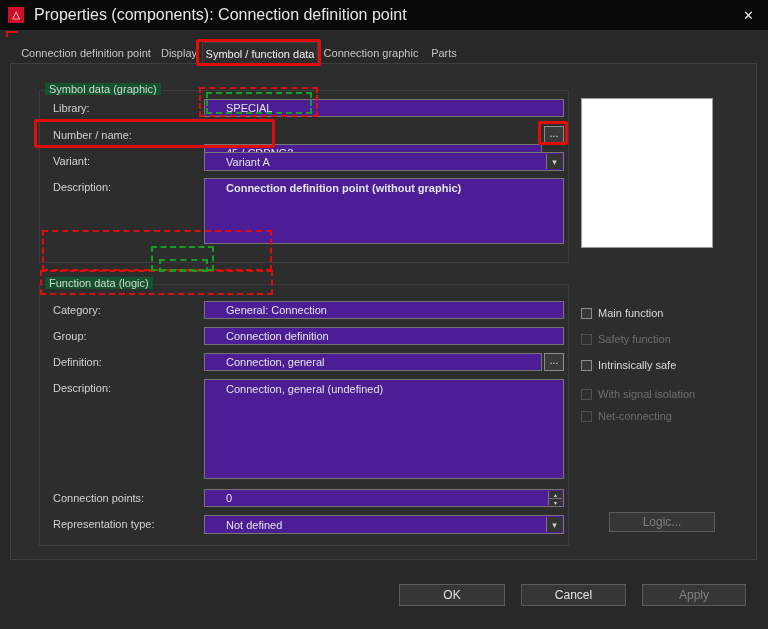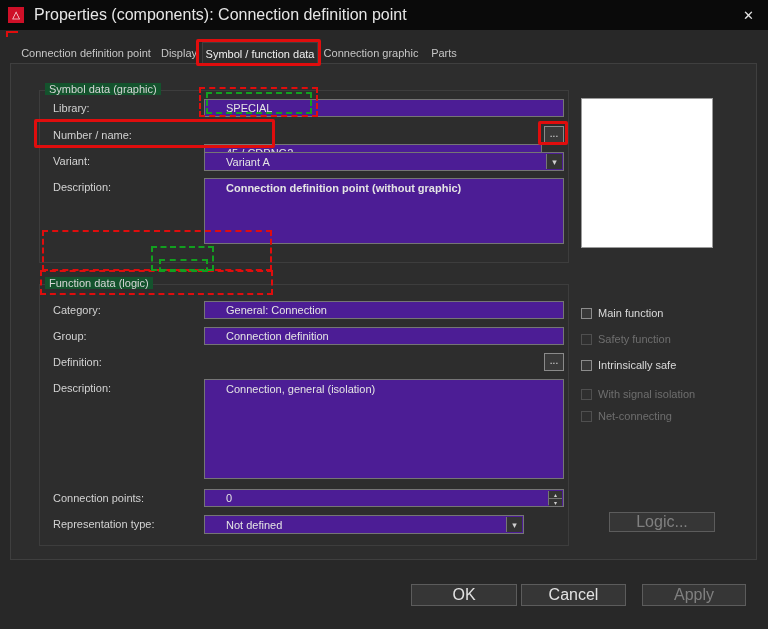--- a/index.html
+++ b/index.html
@@ -106,6 +106,7 @@
     <div class="field" style="left:193px; top:263px; width:360px; height:18px;">Connection definition</div>
 
     <div class="flabel" style="left:42px; top:292px;">Definition:</div>
+    <div class="field" style="left:193px; top:289px; width:338px; height:18px;">Connection, general</div>
     <div class="browse-btn" style="left:533px; top:289px; width:20px; height:18px;">...</div>
 
     <div class="flabel" style="left:42px; top:318px;">Description:</div>

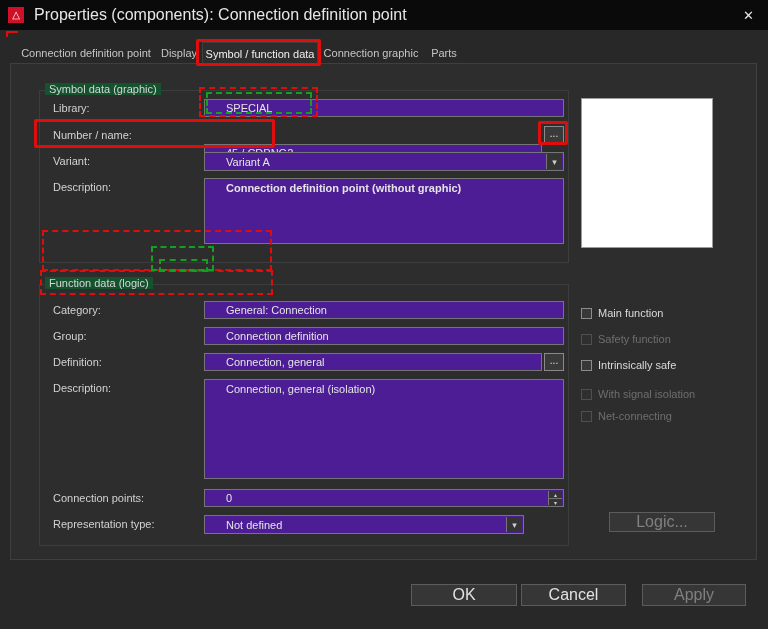--- a/index.html
+++ b/index.html
@@ -110,7 +110,7 @@
     <div class="browse-btn" style="left:533px; top:289px; width:20px; height:18px;">...</div>
 
     <div class="flabel" style="left:42px; top:318px;">Description:</div>
-    <div class="field textarea" style="left:193px; top:315px; width:360px; height:100px;">Connection, general (isolation)</div>
+    <div class="field textarea" style="left:193px; top:315px; width:360px; height:100px;">Connection, general (undefined)</div>
 
     <div class="flabel" style="left:42px; top:428px;">Connection points:</div>
     <div class="field" style="left:193px; top:425px; width:360px; height:18px;">

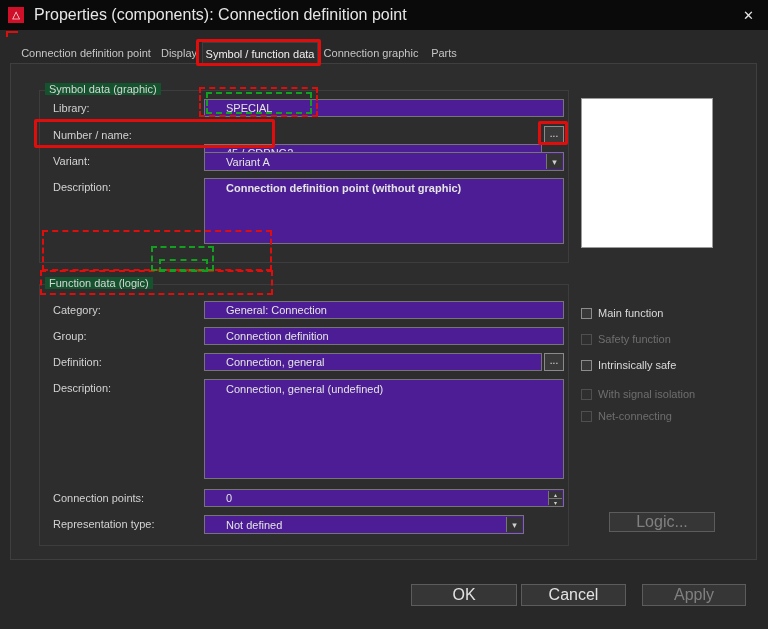--- a/index.html
+++ b/index.html
@@ -122,7 +122,7 @@
     </div>
 
     <div class="flabel" style="left:42px; top:454px;">Representation type:</div>
-    <div class="field" style="left:193px; top:451px; width:320px; height:19px;">
+    <div class="field" style="left:193px; top:451px; width:360px; height:19px;">
       <span>Not defined</span>
       <span class="combo-arrow">▾</span>
     </div>

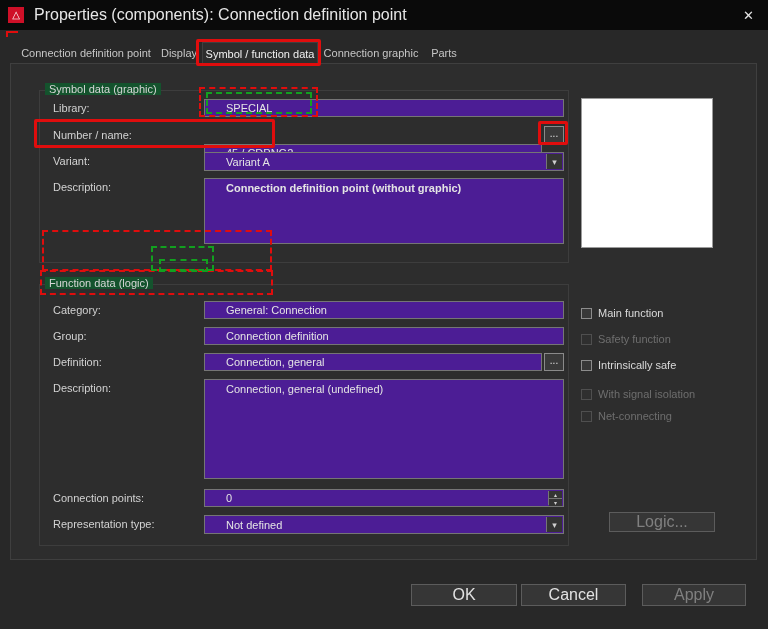--- a/index.html
+++ b/index.html
@@ -43,7 +43,7 @@
   .cbrow.disabled { color:#6e6e6e; cursor:default; }
   .cbrow.disabled .box { background:#2f2f2f; border-color:#4f4f4f; }
 
-  .btn { position:absolute; height:22px; background:#363636; border:1px solid #5c5c5c; color:#e2e2e2; font-size:16px; display:flex; align-items:center; justify-content:center; cursor:pointer; }
+  .btn { position:absolute; height:22px; background:#363636; border:1px solid #5c5c5c; color:#e2e2e2; font-size:12px; display:flex; align-items:center; justify-content:center; cursor:pointer; }
   .btn.disabled { color:#808080; }
   .logic { height:20px; }
 

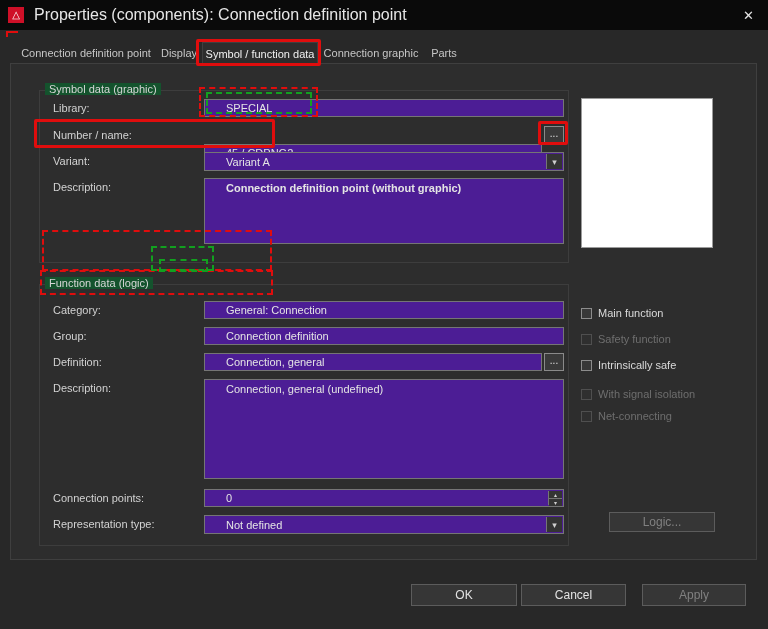--- a/index.html
+++ b/index.html
@@ -151,7 +151,7 @@
     <div class="btn disabled logic" style="left:598px; top:448px; width:106px;">Logic...</div>
   </div>
 
-  <div class="btn" style="left:399px; top:584px; width:106px;margin-left:12px;">OK</div>
+  <div class="btn" style="left:399px; top:584px; width:106px;">OK</div>
   <div class="btn" style="left:521px; top:584px; width:105px;">Cancel</div>
   <div class="btn disabled" style="left:642px; top:584px; width:104px;">Apply</div>
 

